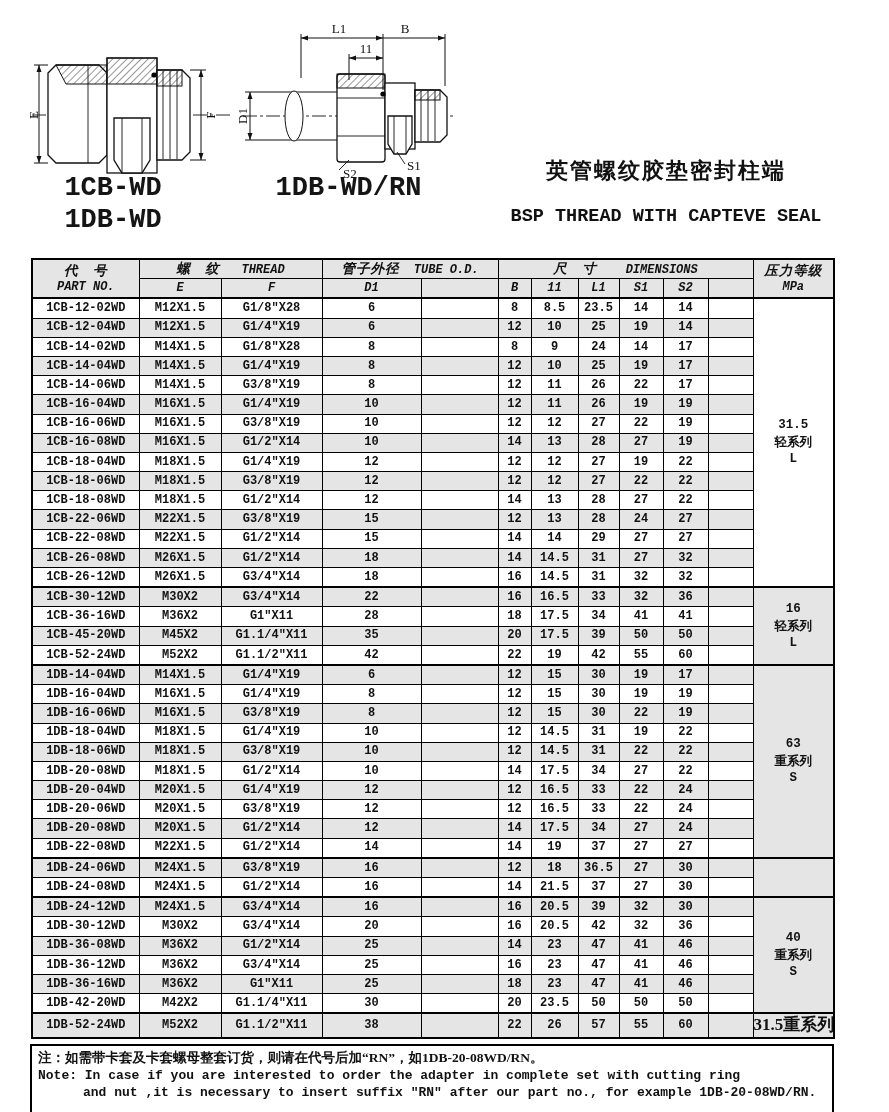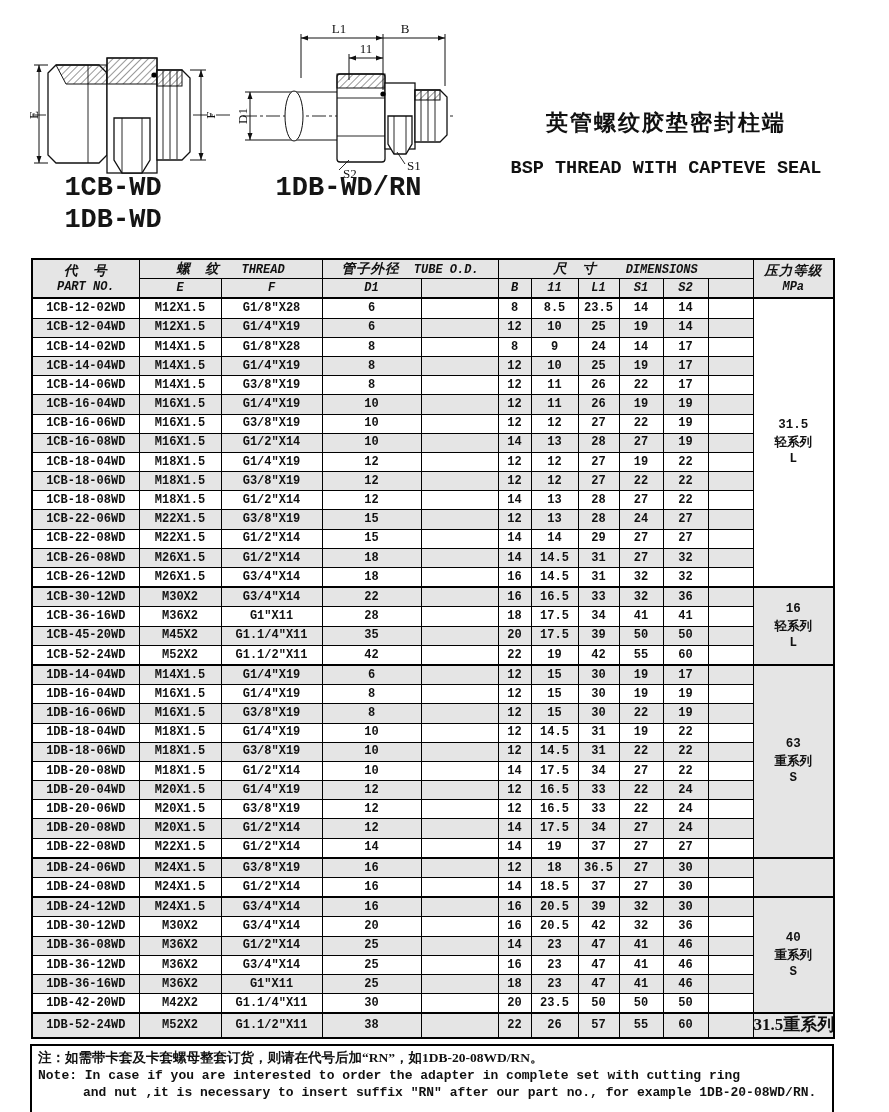--- a/index.html
+++ b/index.html
@@ -16,7 +16,7 @@
   .models-right{left:256px;top:172px;width:185px;}
   .title{position:absolute;left:446px;top:108px;width:440px;text-align:center;}
   .title-cn{font-size:22px;letter-spacing:2px;font-weight:bold;
-            font-family:"Liberation Serif","DejaVu Serif",serif;}
+            font-family:"Liberation Serif","DejaVu Serif",serif;margin-top:48px;}
   .title-en{font-size:18.5px;font-weight:bold;margin-top:20px;letter-spacing:0px;}
 
   

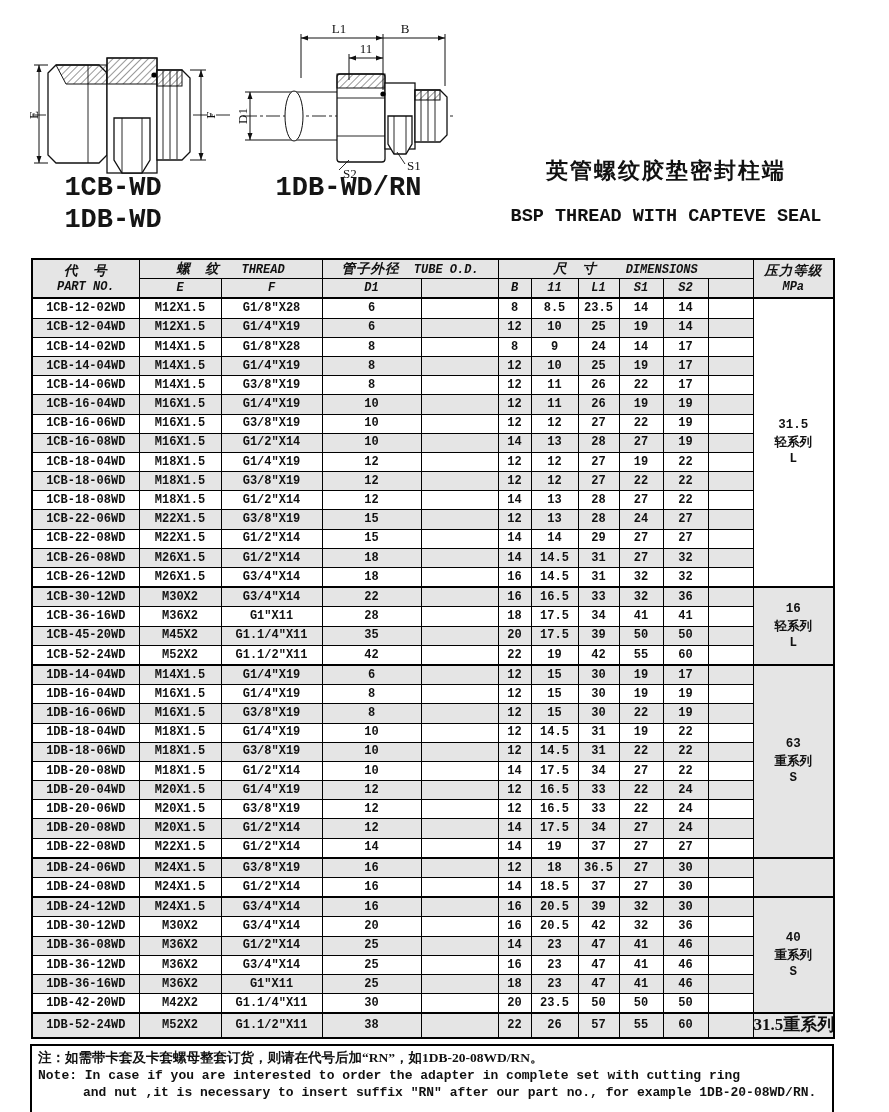--- a/index.html
+++ b/index.html
@@ -629,7 +629,7 @@
           <td>16</td>
           <td></td>
           <td>14</td>
-          <td>18.5</td>
+          <td>21.5</td>
           <td>37</td>
           <td>27</td>
           <td>30</td>

